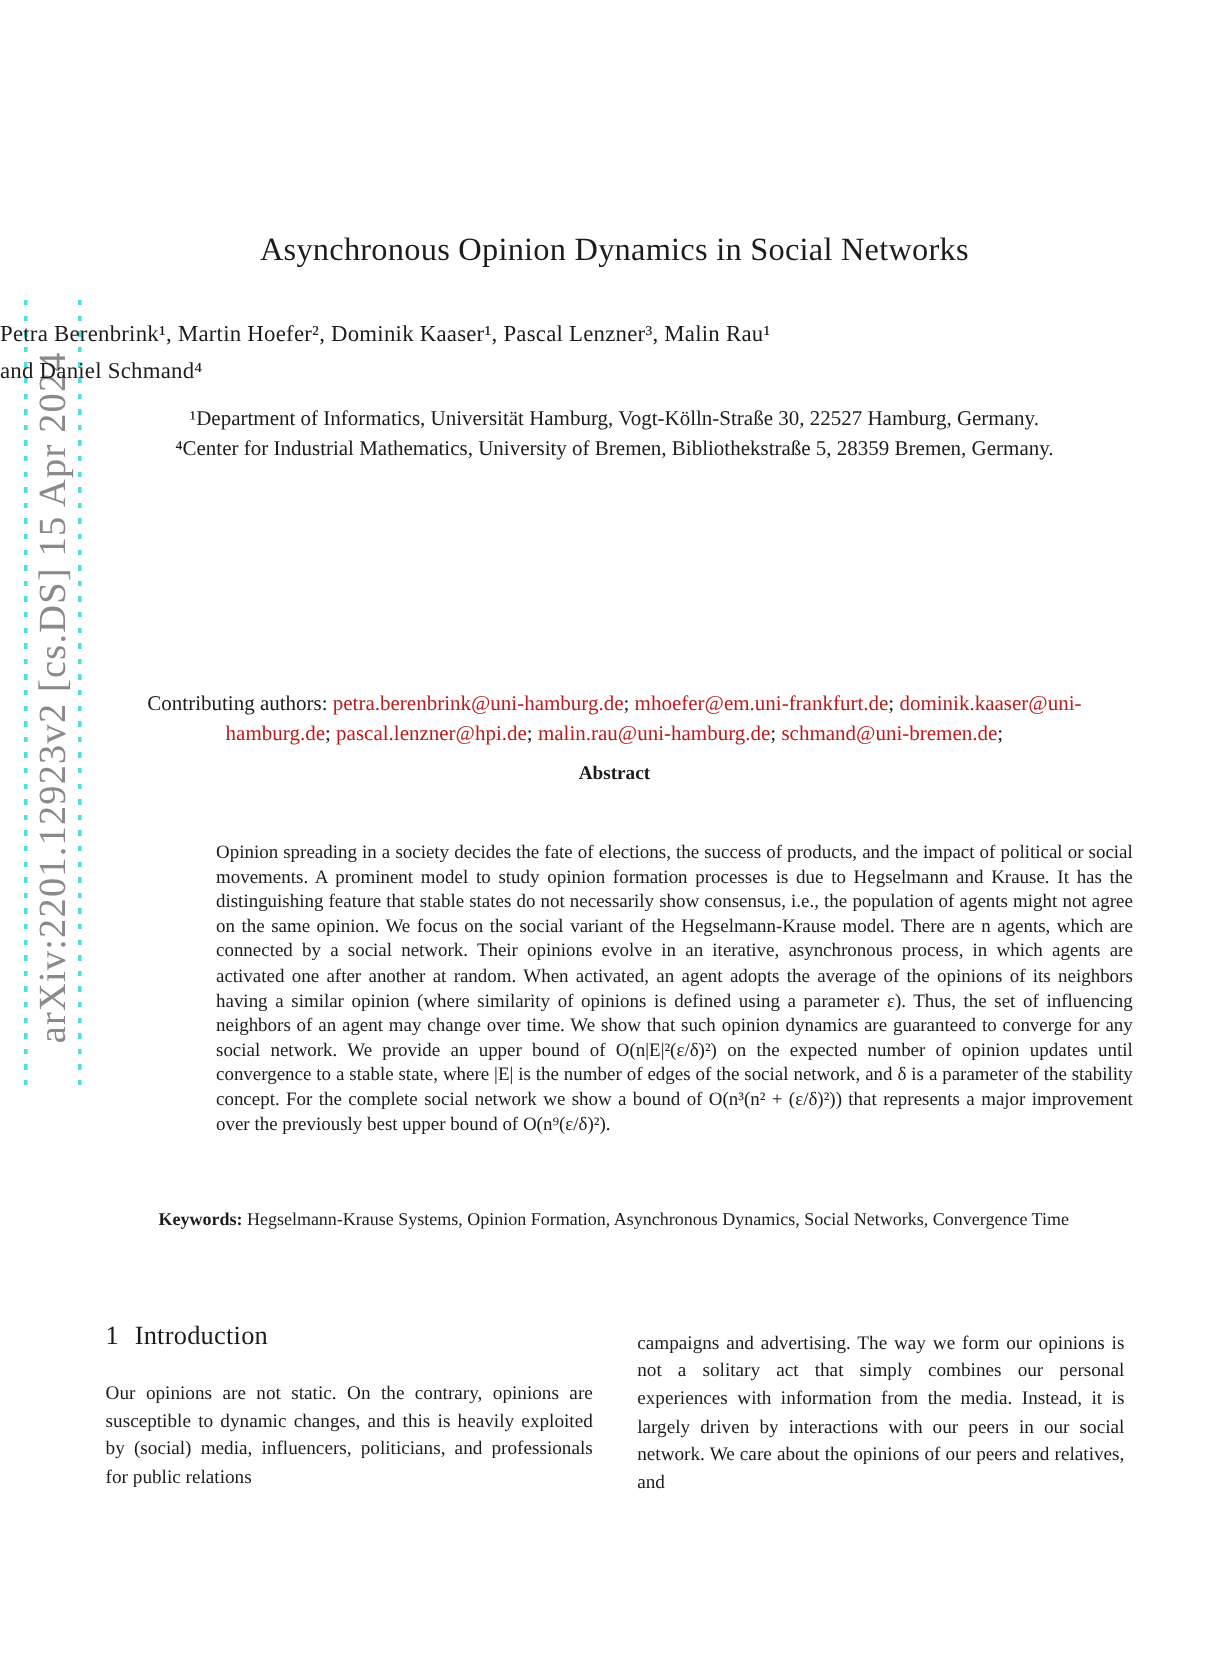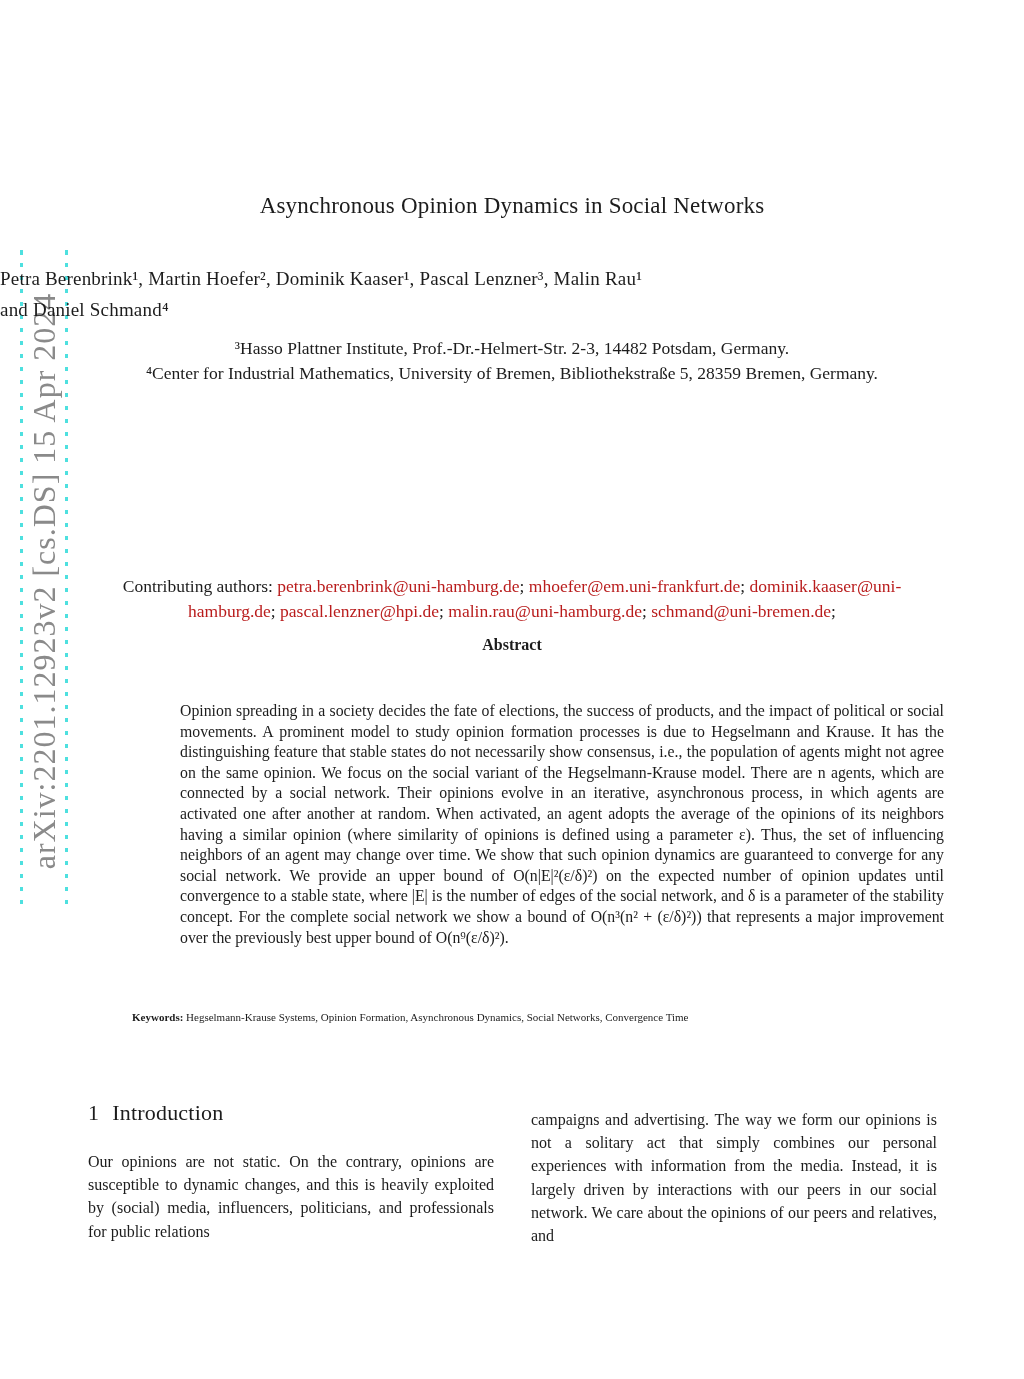--- a/index.html
+++ b/index.html
@@ -49,7 +49,7 @@
     left: 0;
     width: 100%;
     text-align: center;
-    font-size: 23px;
+    font-size: 27px;
     letter-spacing: 0.2px;
   }
   .authors {

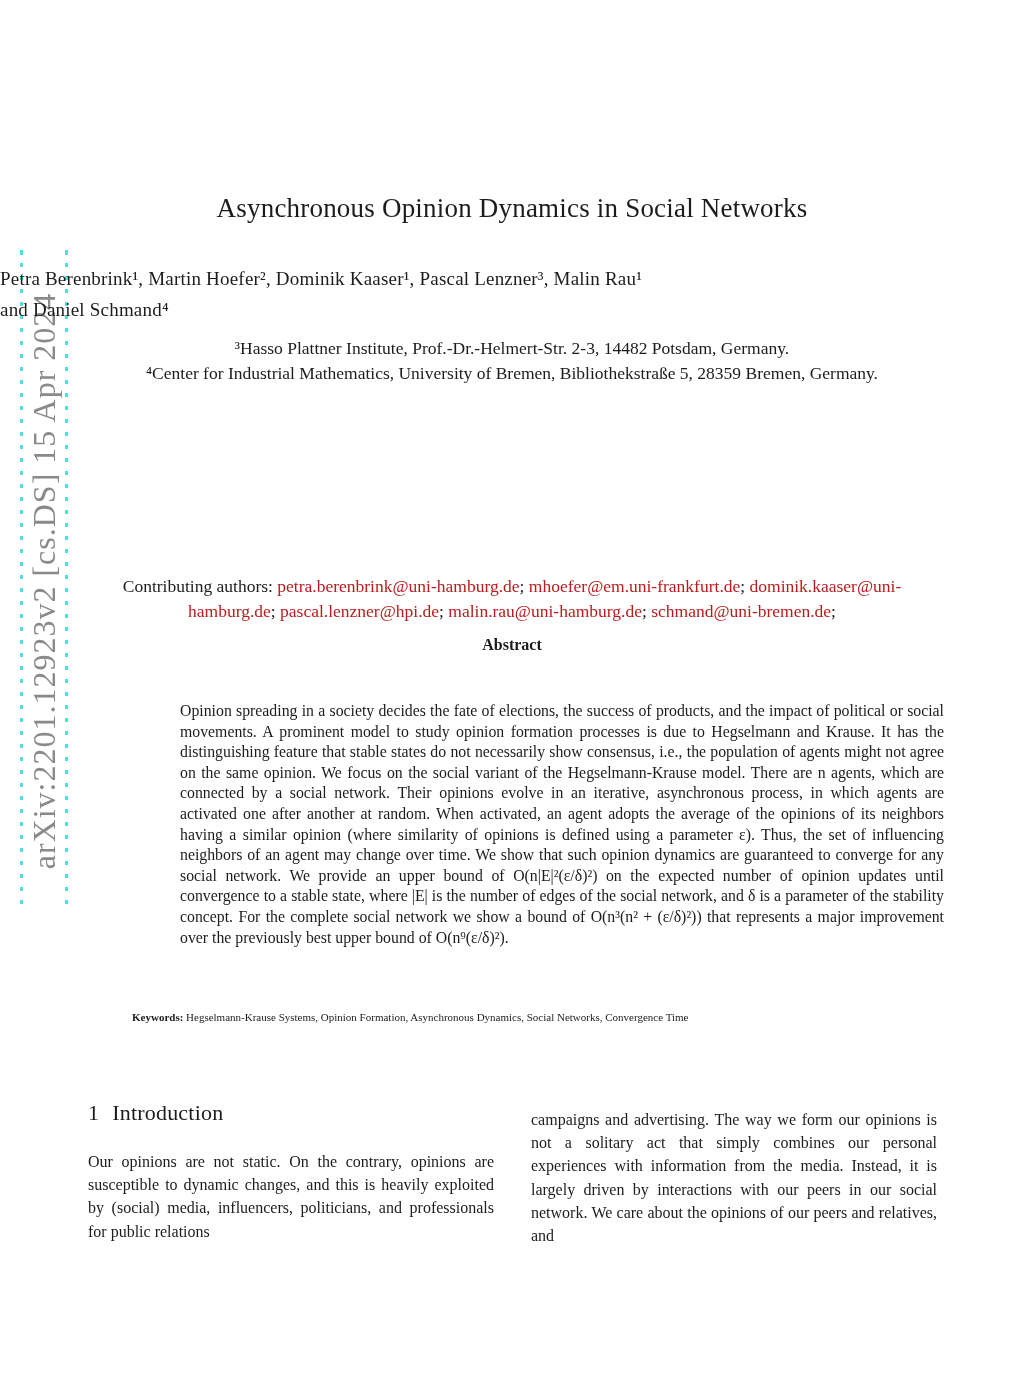--- a/index.html
+++ b/index.html
@@ -156,6 +156,7 @@
   </div>
 
   <div class="affiliations">
+      <div>¹Department of Informatics, Universität Hamburg, Vogt-Kölln-Straße 30, 22527 Hamburg, Germany.</div>
       <div>³Hasso Plattner Institute, Prof.-Dr.-Helmert-Str. 2-3, 14482 Potsdam, Germany.</div>
       <div>⁴Center for Industrial Mathematics, University of Bremen, Bibliothekstraße 5, 28359 Bremen, Germany.</div>
     </div>

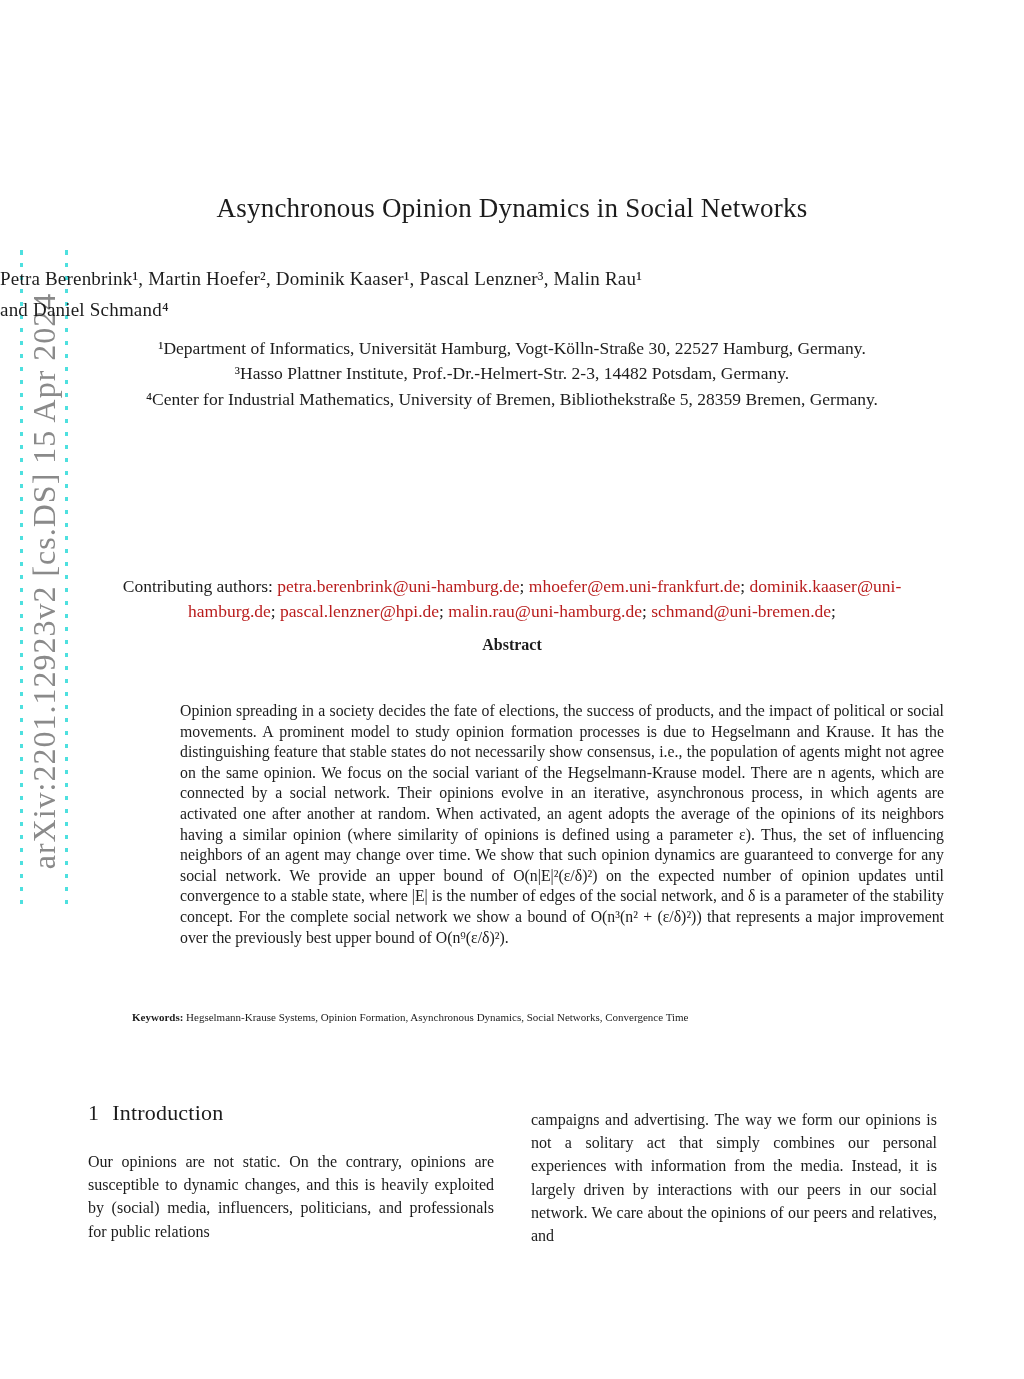--- a/index.html
+++ b/index.html
@@ -157,7 +157,6 @@
 
   <div class="affiliations">
       <div>¹Department of Informatics, Universität Hamburg, Vogt-Kölln-Straße 30, 22527 Hamburg, Germany.</div>
-      <div>³Hasso Plattner Institute, Prof.-Dr.-Helmert-Str. 2-3, 14482 Potsdam, Germany.</div>
       <div>⁴Center for Industrial Mathematics, University of Bremen, Bibliothekstraße 5, 28359 Bremen, Germany.</div>
     </div>
 

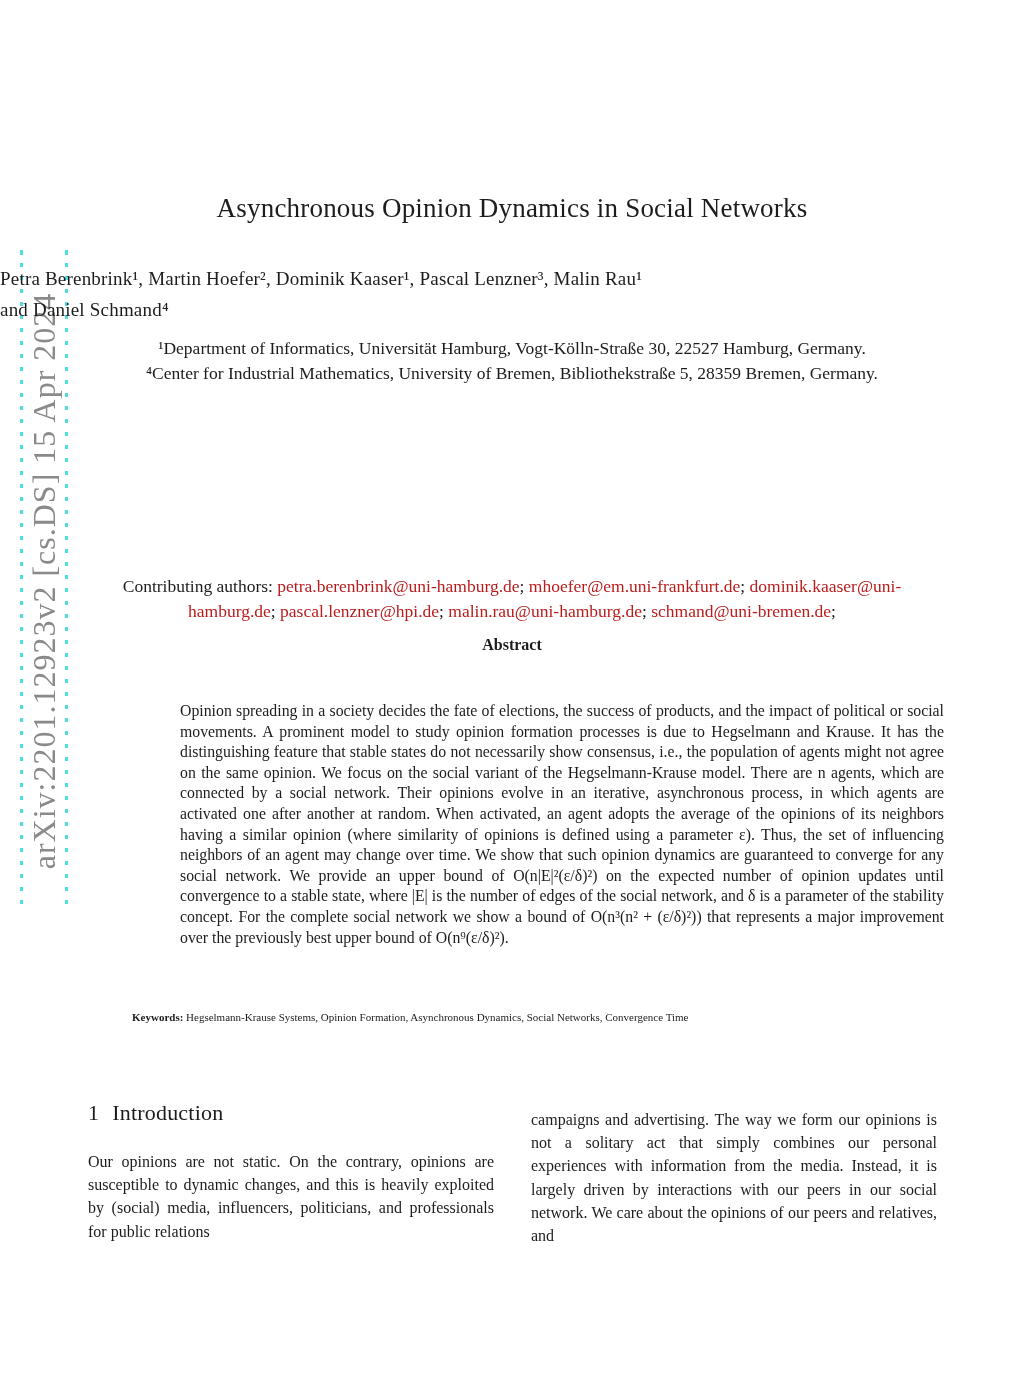--- a/index.html
+++ b/index.html
@@ -109,7 +109,7 @@
     top: 1008px;
     left: 132px;
     width: 764px;
-    font-size: 11px;
+    font-size: 15px;
     line-height: 19.5px;
     text-align: left;
   }

